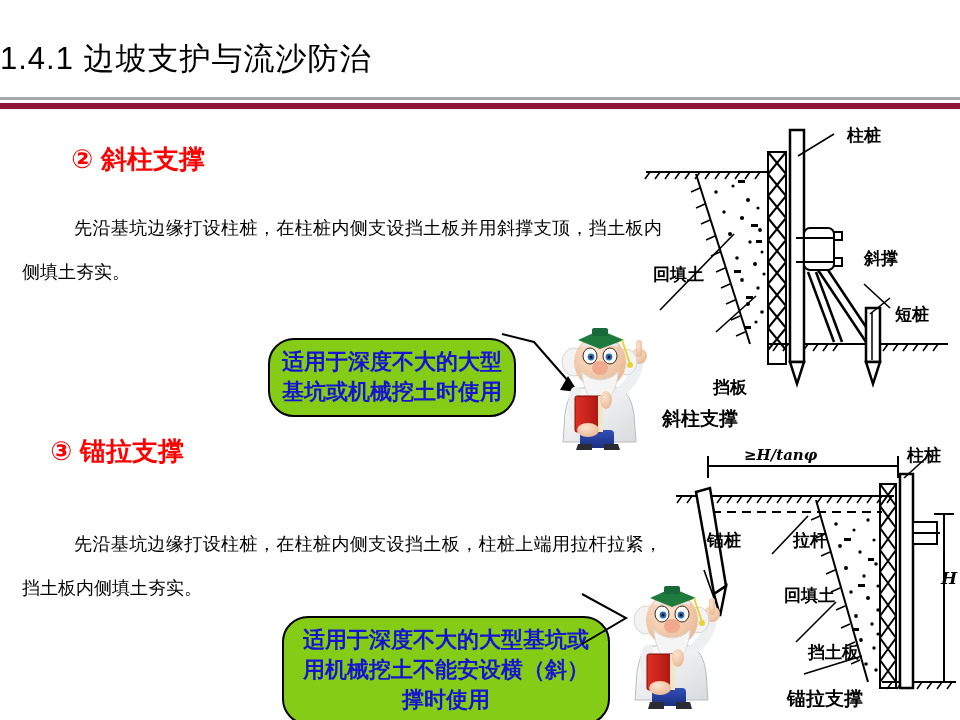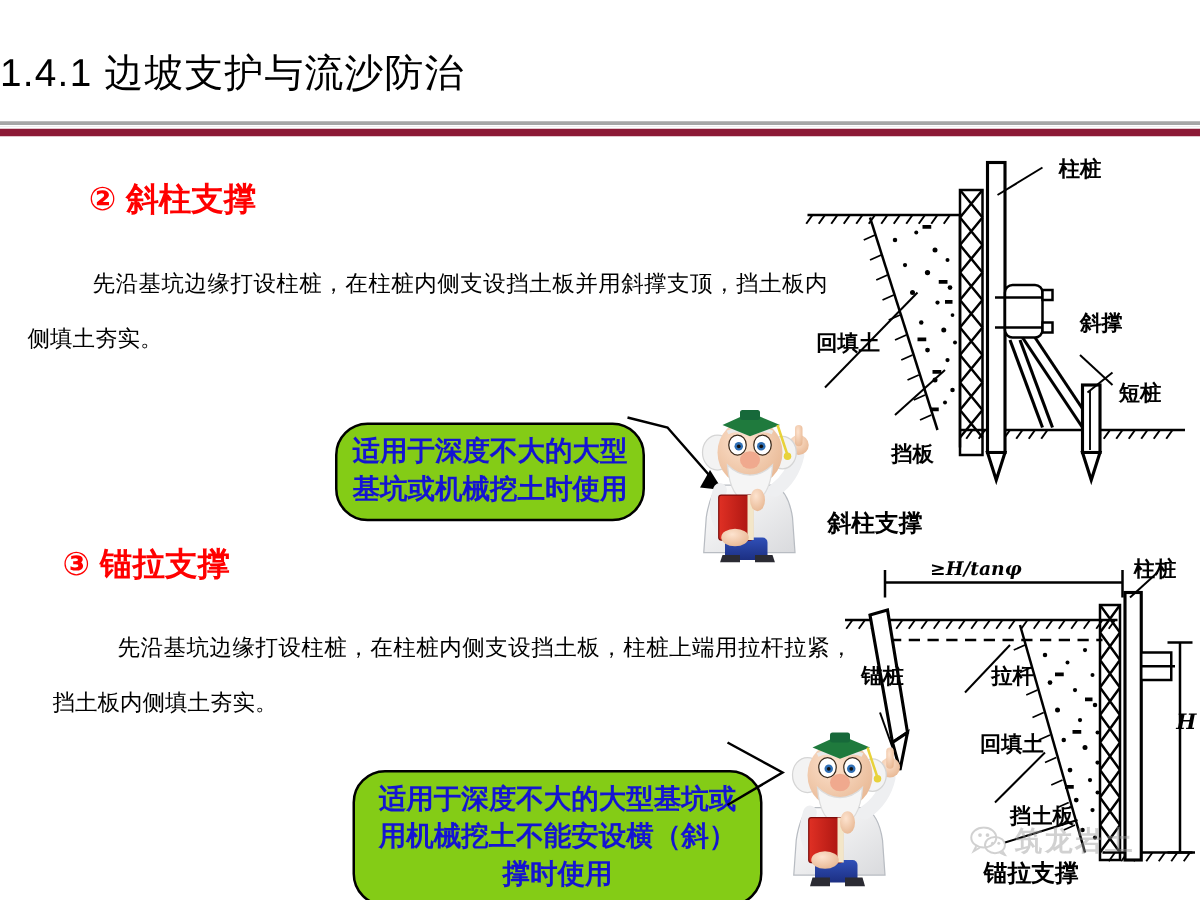--- a/index.html
+++ b/index.html
@@ -342,7 +342,7 @@
   <div class="dlabel" style="left:864px; top:247px;">斜撑</div>
   <div class="dlabel" style="left:895px; top:303px;">短桩</div>
   <div class="dlabel" style="left:653px; top:263px;">回填土</div>
-  <div class="dlabel" style="left:713px; top:352px;">挡板</div>
+  <div class="dlabel" style="left:713px; top:376px;">挡板</div>
   <div class="dcaption" style="left:662px; top:406px;">斜柱支撑</div>
 
   <svg class="diagram" id="diagram2" width="292" height="268" viewBox="0 0 292 268">

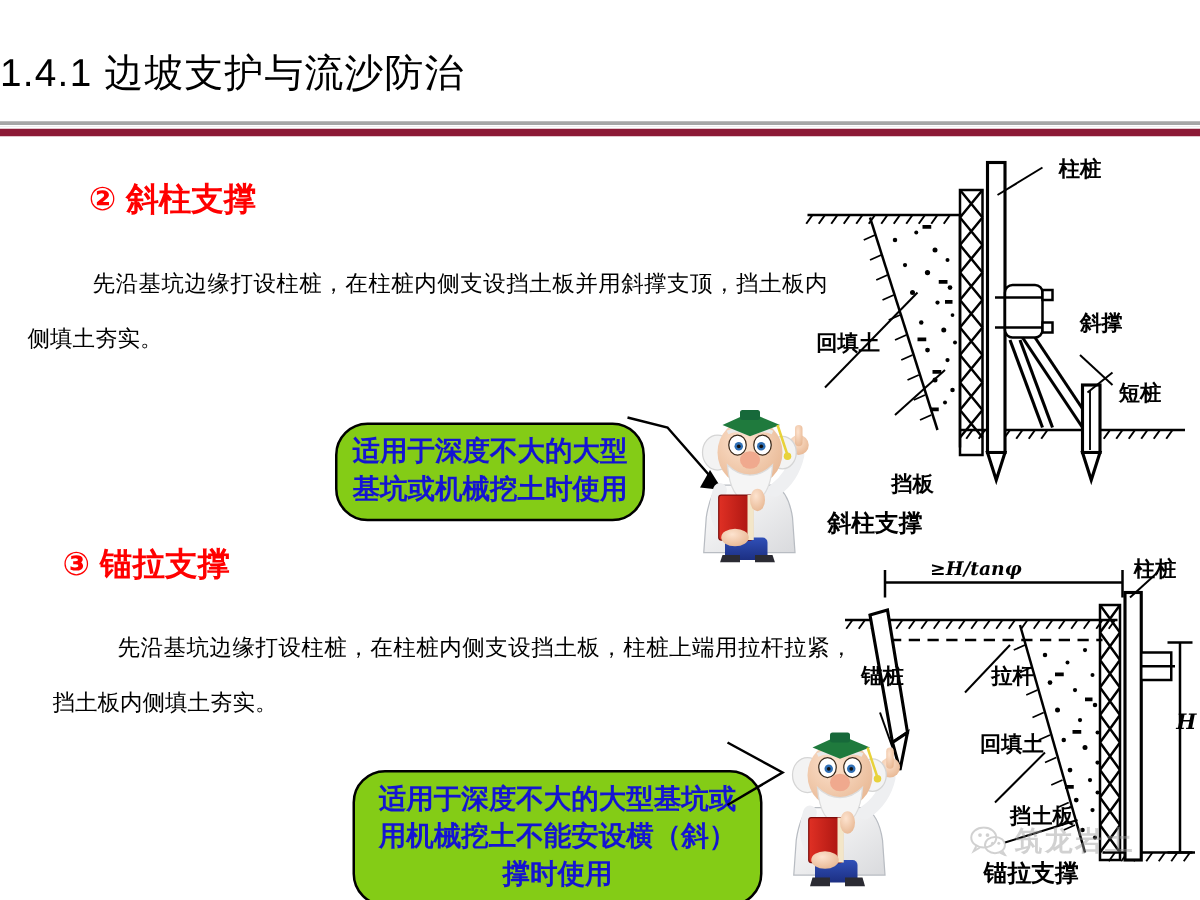--- a/index.html
+++ b/index.html
@@ -49,7 +49,7 @@
     font-family: "DejaVu Sans", "Liberation Sans", sans-serif;
   }
   #para2 { left: 22px; top: 206px; }
-  #para3 { left: 22px; top: 497px; margin-left: 20px; }
+  #para3 { left: 22px; top: 522px; }
 
   
   .callout {

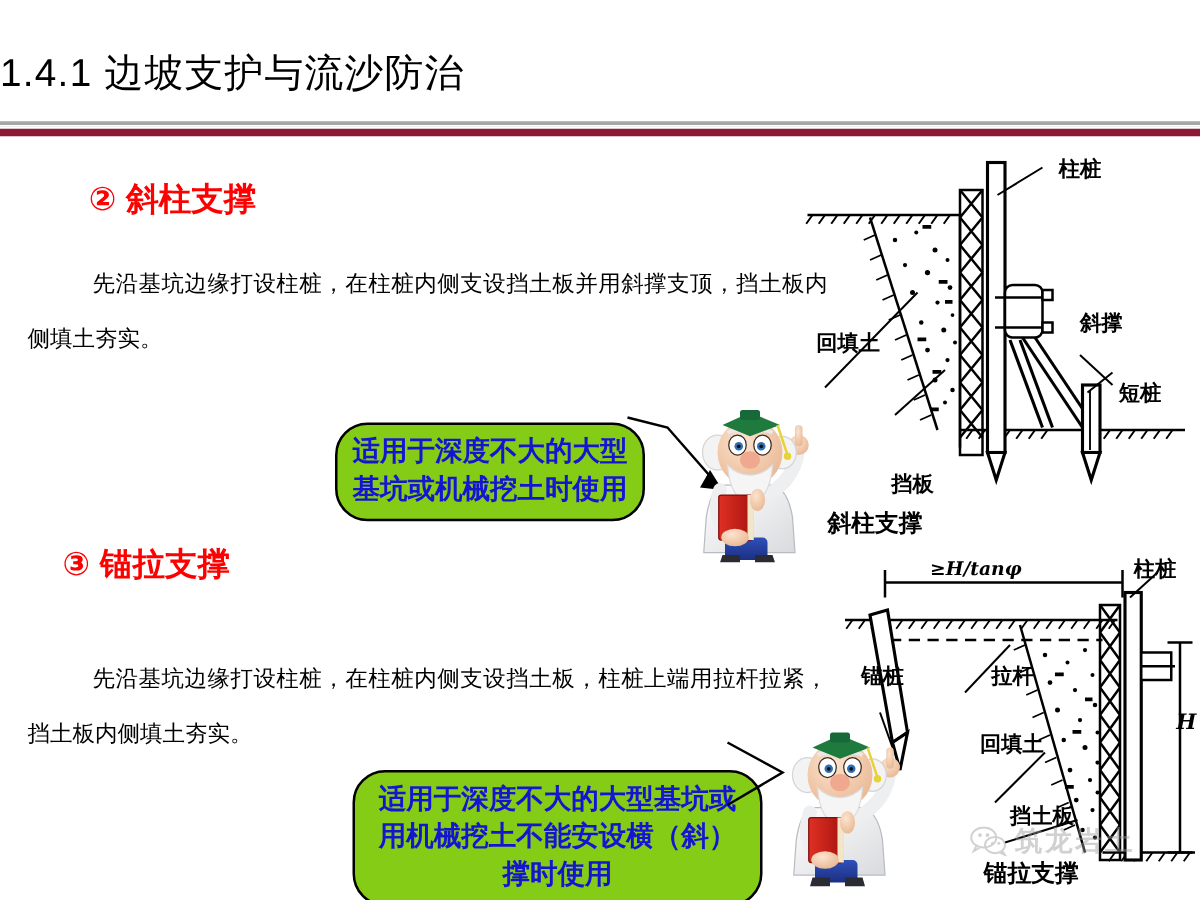--- a/index.html
+++ b/index.html
@@ -441,7 +441,7 @@
 
   <div class="dim-label" style="left:744px; top:446px;">≥H/tanφ</div>
   <div class="dlabel" style="left:907px; top:444px;">柱桩</div>
-  <div class="dlabel" style="left:689px; top:529px;">锚桩</div>
+  <div class="dlabel" style="left:707px; top:529px;">锚桩</div>
   <div class="dlabel" style="left:793px; top:529px;">拉杆</div>
   <div class="dlabel" style="left:784px; top:584px;">回填土</div>
   <div class="dlabel" style="left:808px; top:641px;">挡土板</div>

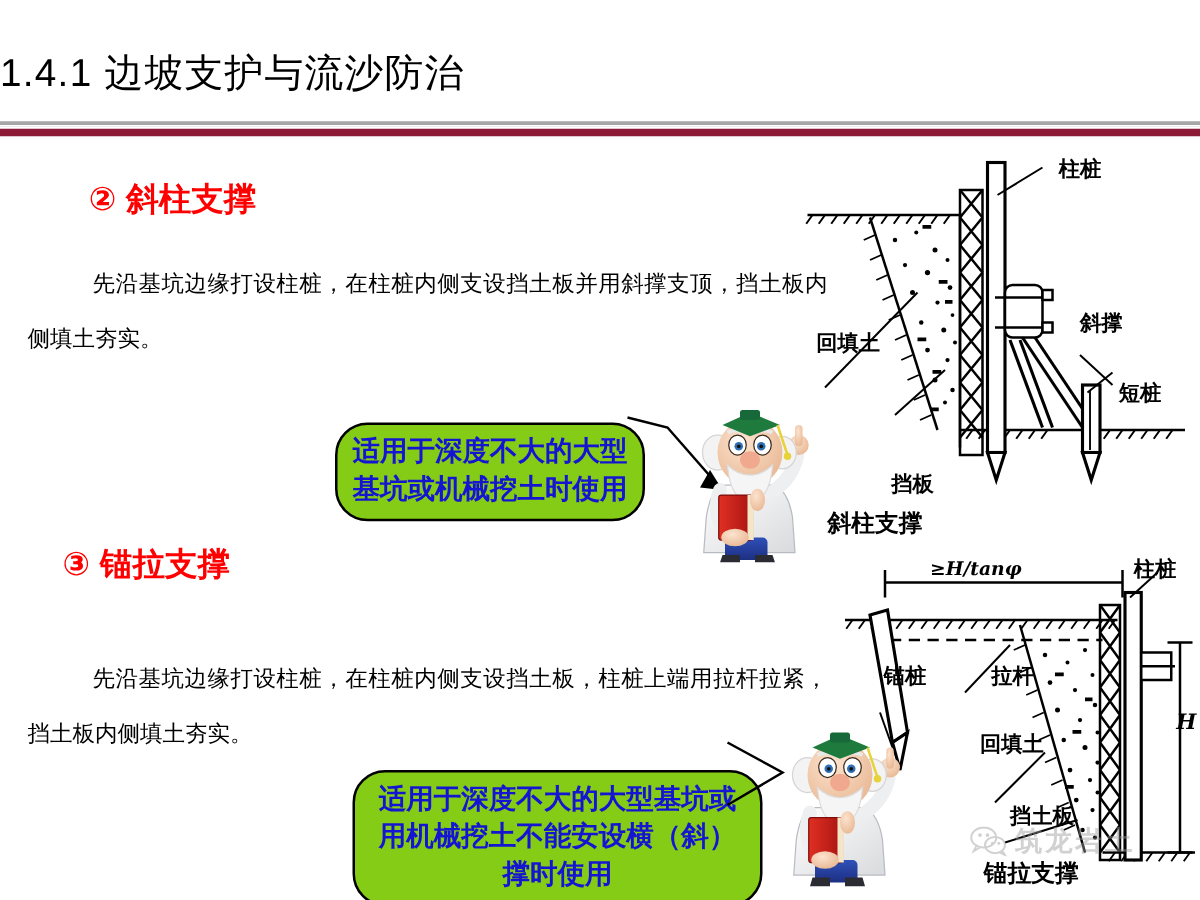--- a/index.html
+++ b/index.html
@@ -448,19 +448,6 @@
   <div class="dim-label" style="left:941px; top:568px; font-size:17px;">H</div>
   <div class="dcaption" style="left:787px; top:686px;">锚拉支撑</div>
 
-  <div id="watermark">
-    <svg width="30" height="24" viewBox="0 0 30 24">
-      <ellipse cx="11" cy="9" rx="10" ry="8" fill="none" stroke="#9b9b9b" stroke-width="1.6"></ellipse>
-      <circle cx="8" cy="7" r="1.5" fill="#9b9b9b"></circle>
-      <circle cx="14" cy="7" r="1.5" fill="#9b9b9b"></circle>
-      <path d="M5,16 L3,20 L8,17" fill="none" stroke="#9b9b9b" stroke-width="1.6"></path>
-      <ellipse cx="20" cy="15" rx="8" ry="6.5" fill="none" stroke="#9b9b9b" stroke-width="1.6"></ellipse>
-      <circle cx="18" cy="13.5" r="1.2" fill="#9b9b9b"></circle>
-      <circle cx="23" cy="13.5" r="1.2" fill="#9b9b9b"></circle>
-      <path d="M26,20 L28,23 L24,21" fill="none" stroke="#9b9b9b" stroke-width="1.6"></path>
-    </svg>
-    <span class="wm-text">筑龙岩土</span>
-  </div>
 
 </div>
 

